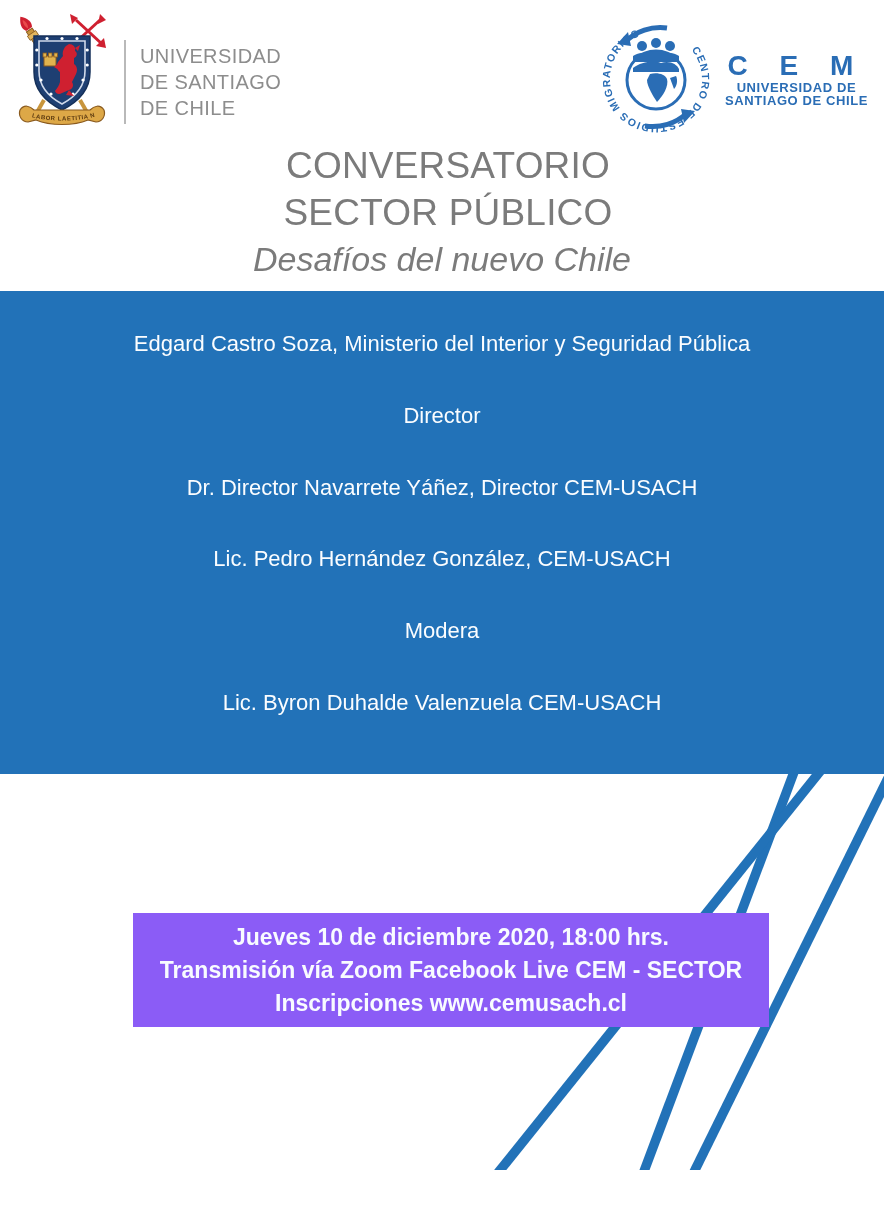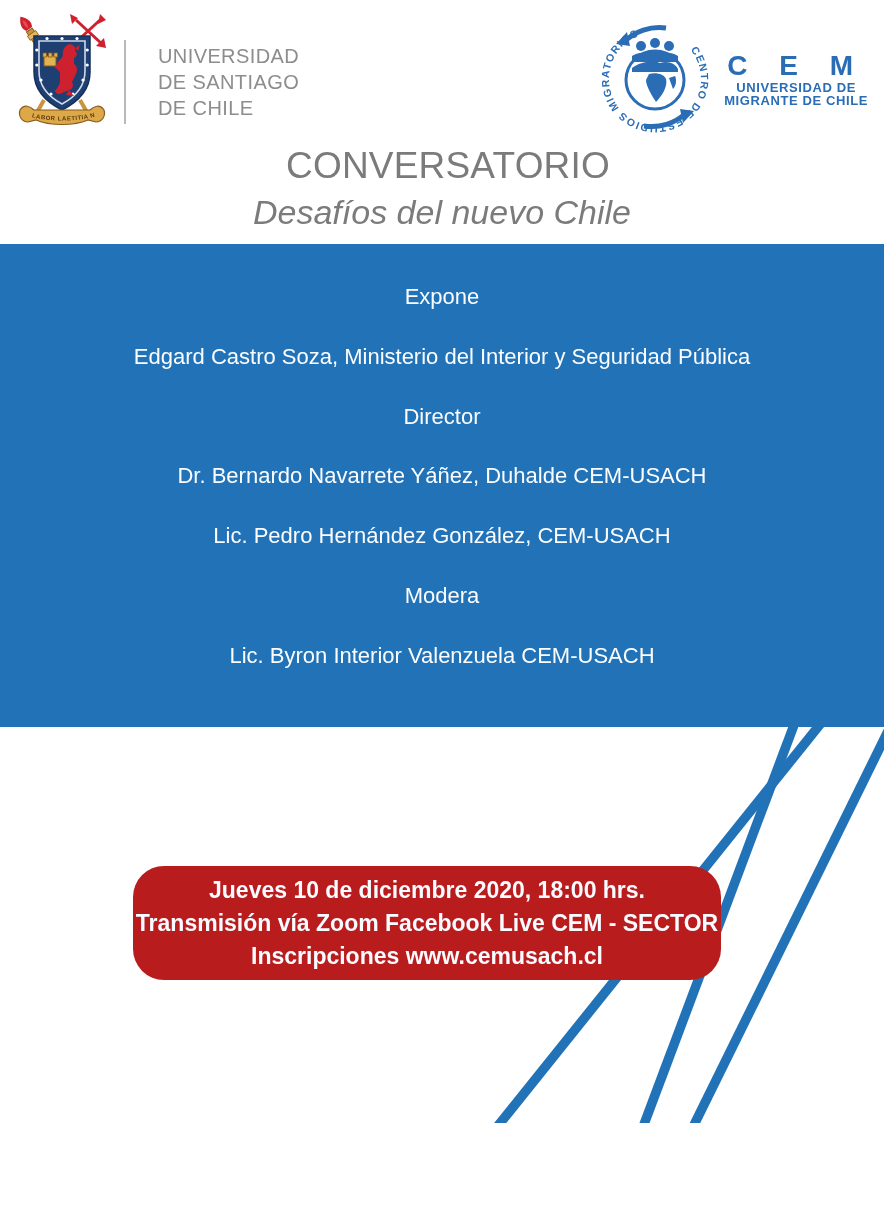--- a/index.html
+++ b/index.html
@@ -9,7 +9,7 @@
   
   .header{position:relative;height:140px;display:flex;justify-content:space-between;align-items:flex-start;padding:10px 6px 0 14px;box-sizing:border-box;}
   .usach-brand{display:flex;align-items:flex-start;}
-  .usach-wordmark{margin-left:14px;padding-left:32px;border-left:2px solid #b9b9b9;margin-top:30px;height:84px;display:flex;flex-direction:column;justify-content:center;}
+  .usach-wordmark{margin-left:14px;padding-left:14px;border-left:2px solid #b9b9b9;margin-top:30px;height:84px;display:flex;flex-direction:column;justify-content:center;}
   .usach-wordmark div{font-size:20px;line-height:26px;color:#8d8d8d;letter-spacing:.4px;}
   .cem-brand{display:flex;align-items:center;margin-top:6px;}
   .cem-text{margin-left:8px;margin-right:10px;text-align:center;}

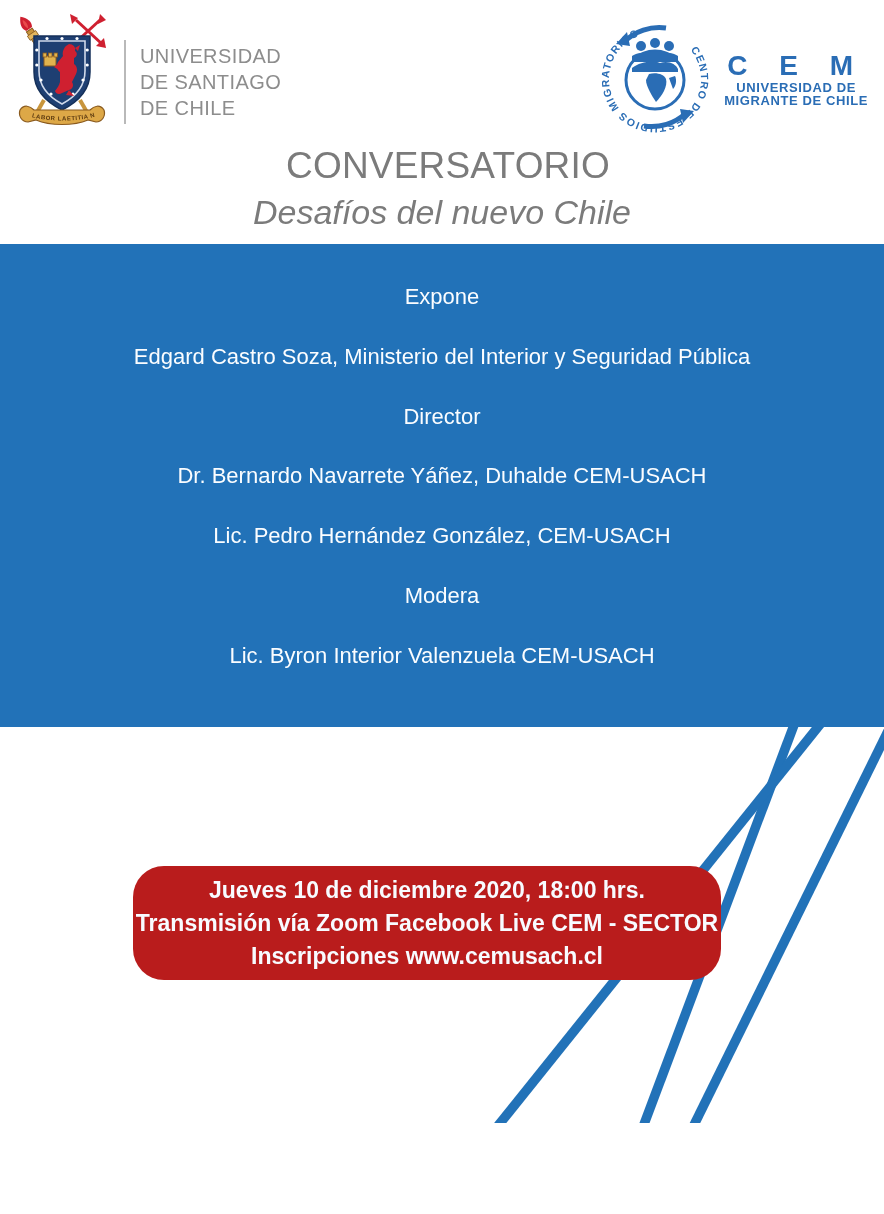--- a/index.html
+++ b/index.html
@@ -147,7 +147,7 @@
         <div class="cem-acronym">C E M</div>
         <div class="cem-sub">
           <div>UNIVERSIDAD DE</div>
-          <div>MIGRANTE DE CHILE</div>
+          <div>SANTIAGO DE CHILE</div>
         </div>
       </div>
     </div>

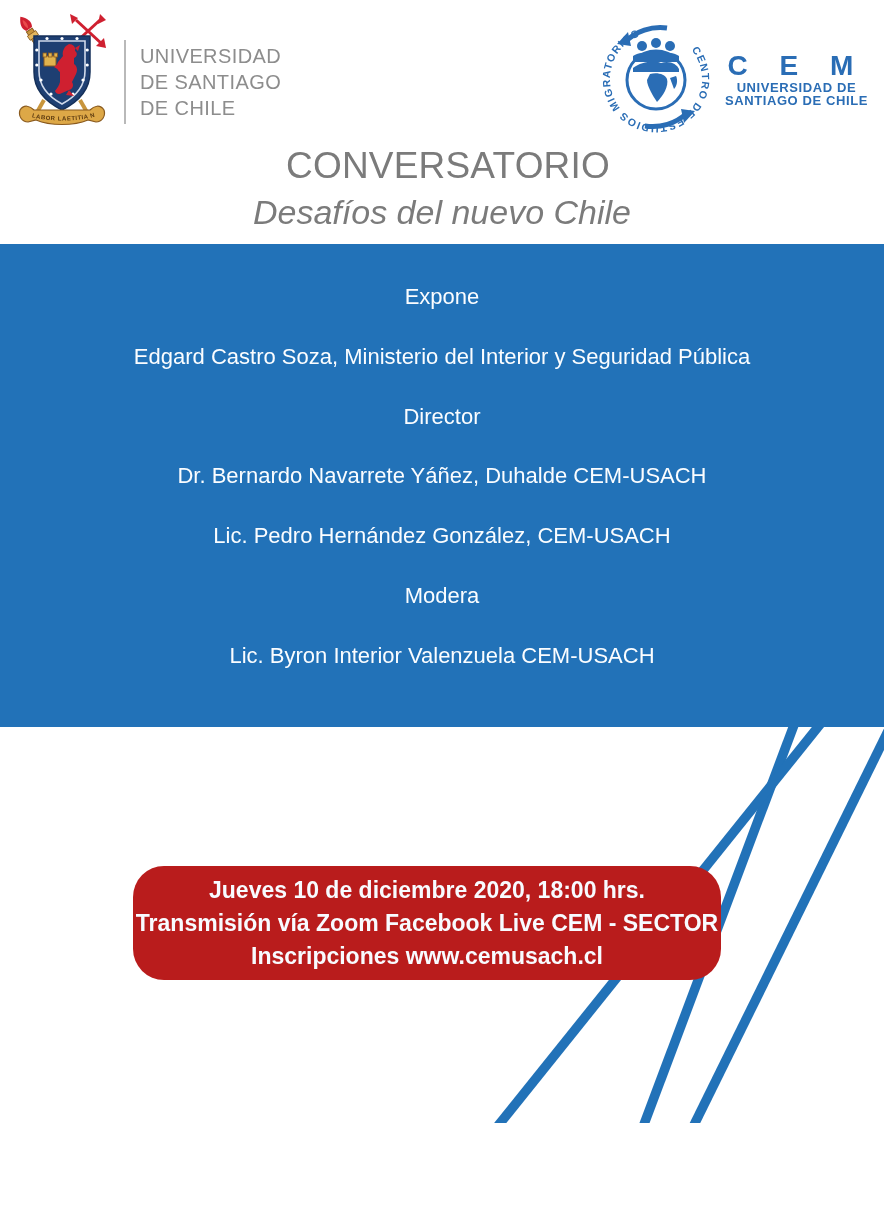--- a/index.html
+++ b/index.html
@@ -155,6 +155,7 @@
 
   <div class="title-block">
     <div class="title-line">CONVERSATORIO</div>
+    <div class="title-line">SECTOR PÚBLICO</div>
     <div class="subtitle-line">Desafíos del nuevo Chile</div>
   </div>
 

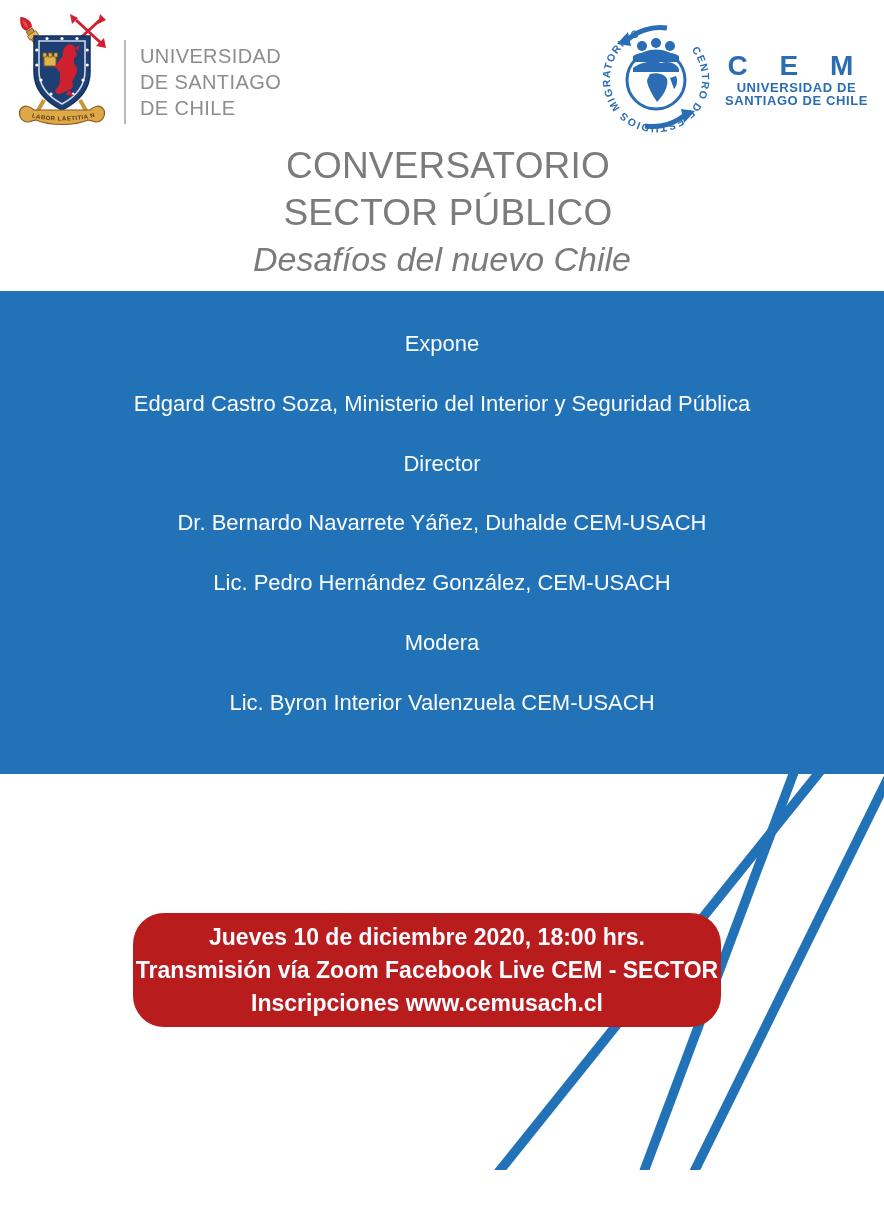--- a/index.html
+++ b/index.html
@@ -160,7 +160,6 @@
   </div>
 
   <div class="program-panel">
-    <div class="program-line">Expone</div>
     <div class="program-line">Edgard Castro Soza, Ministerio del Interior y Seguridad Pública</div>
     <div class="program-line">Director</div>
     <div class="program-line">Dr. Bernardo Navarrete Yáñez, Duhalde CEM-USACH</div>

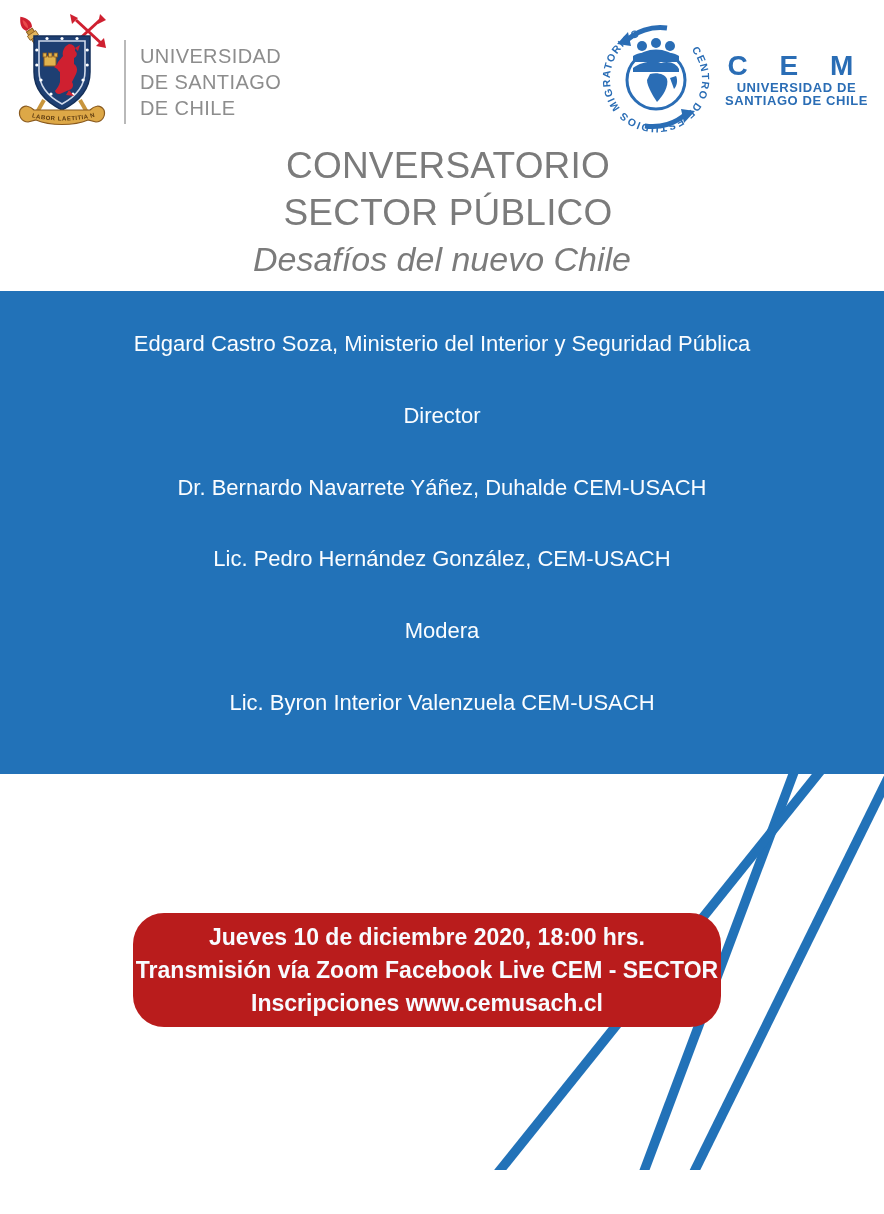--- a/index.html
+++ b/index.html
@@ -162,7 +162,7 @@
   <div class="program-panel">
     <div class="program-line">Edgard Castro Soza, Ministerio del Interior y Seguridad Pública</div>
     <div class="program-line">Director</div>
-    <div class="program-line">Dr. Bernardo Navarrete Yáñez, Duhalde CEM-USACH</div>
+    <div class="program-line">Dr. Director Navarrete Yáñez, Director CEM-USACH</div>
     <div class="program-line">Lic. Pedro Hernández González, CEM-USACH</div>
     <div class="program-line">Modera</div>
     <div class="program-line">Lic. Byron Interior Valenzuela CEM-USACH</div>

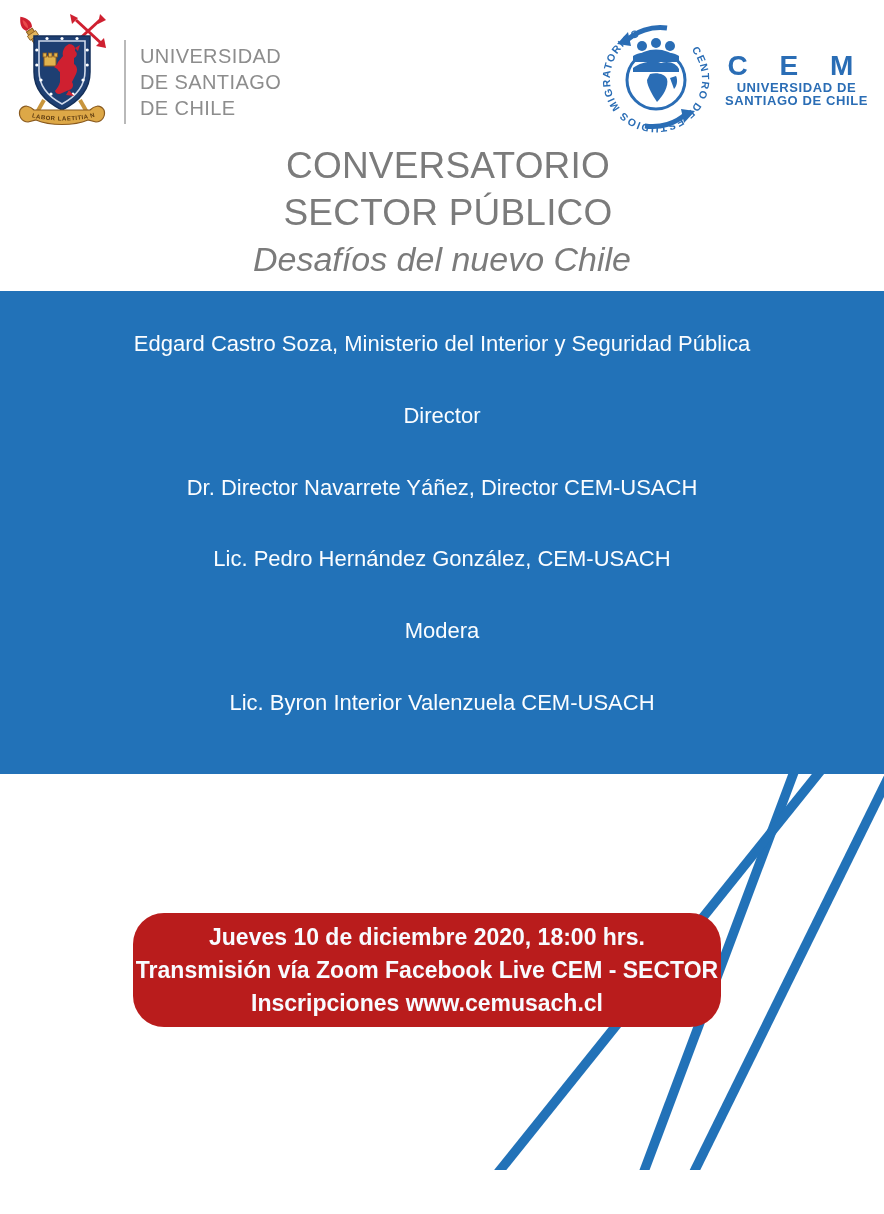--- a/index.html
+++ b/index.html
@@ -165,7 +165,7 @@
     <div class="program-line">Dr. Director Navarrete Yáñez, Director CEM-USACH</div>
     <div class="program-line">Lic. Pedro Hernández González, CEM-USACH</div>
     <div class="program-line">Modera</div>
-    <div class="program-line">Lic. Byron Interior Valenzuela CEM-USACH</div>
+    <div class="program-line">Lic. Byron Duhalde Valenzuela CEM-USACH</div>
   </div>
 
   <div class="footer">

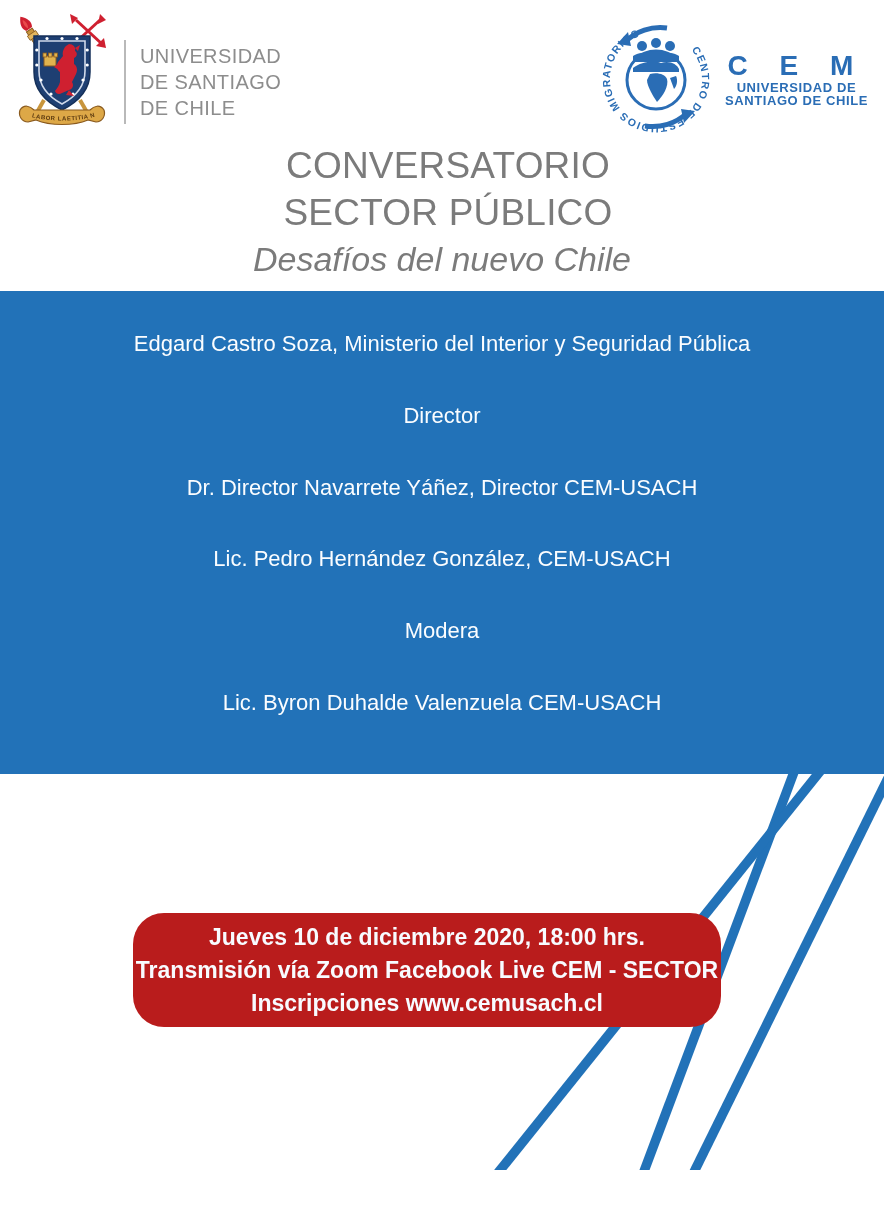--- a/index.html
+++ b/index.html
@@ -28,7 +28,7 @@
   
   .footer{position:relative;width:884px;height:396px;}
   .deco-lines{position:absolute;left:0;top:0;}
-  .event-box{position:absolute;left:133px;top:139px;width:588px;height:114px;background:#b91c1c;display:flex;flex-direction:column;justify-content:center;border-radius:31px;}
+  .event-box{position:absolute;left:133px;top:139px;width:636px;height:114px;background:#8b5cf6;display:flex;flex-direction:column;justify-content:center;}
   .event-line{color:#f8fbff;font-size:23px;font-weight:bold;text-align:center;line-height:33px;}
 </style>
 </head>

